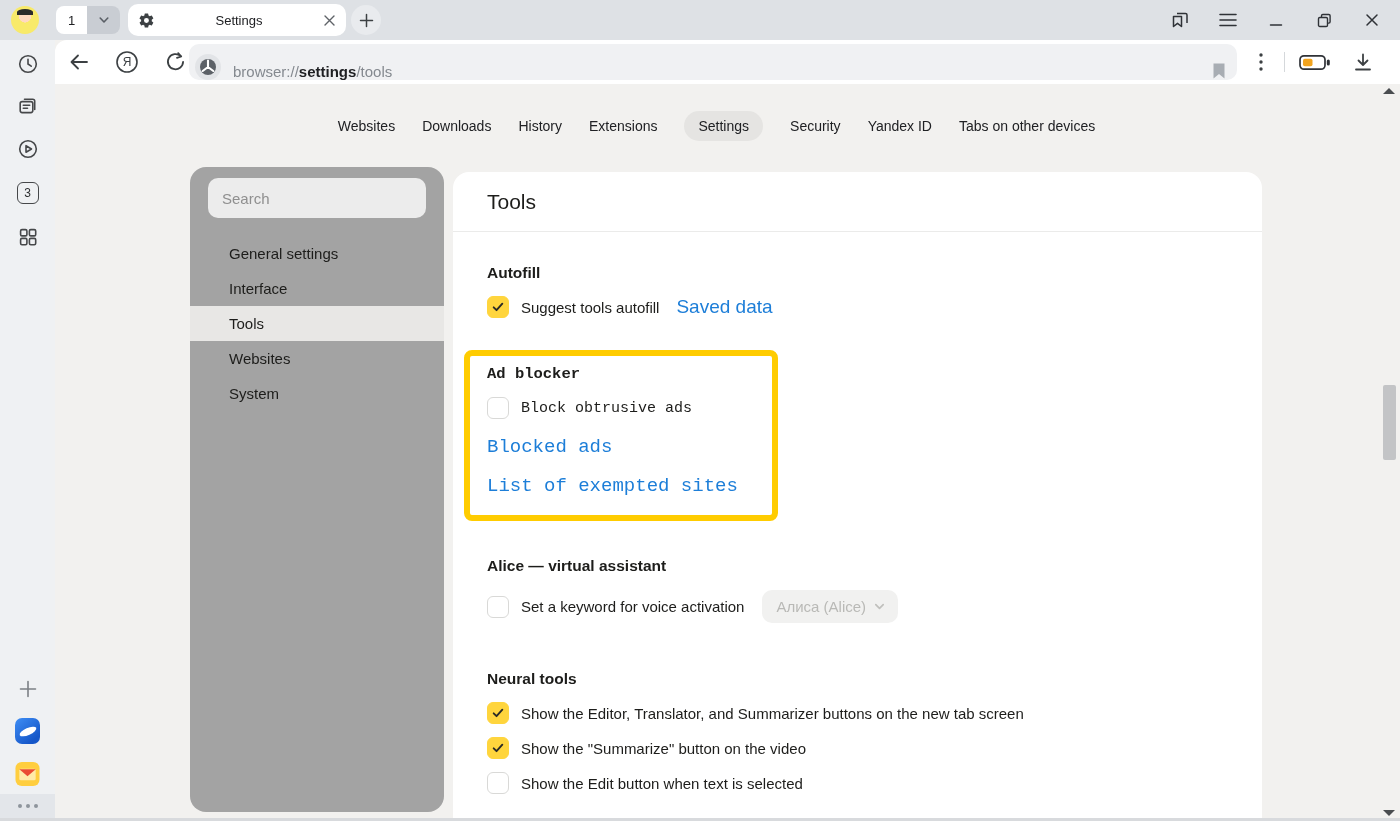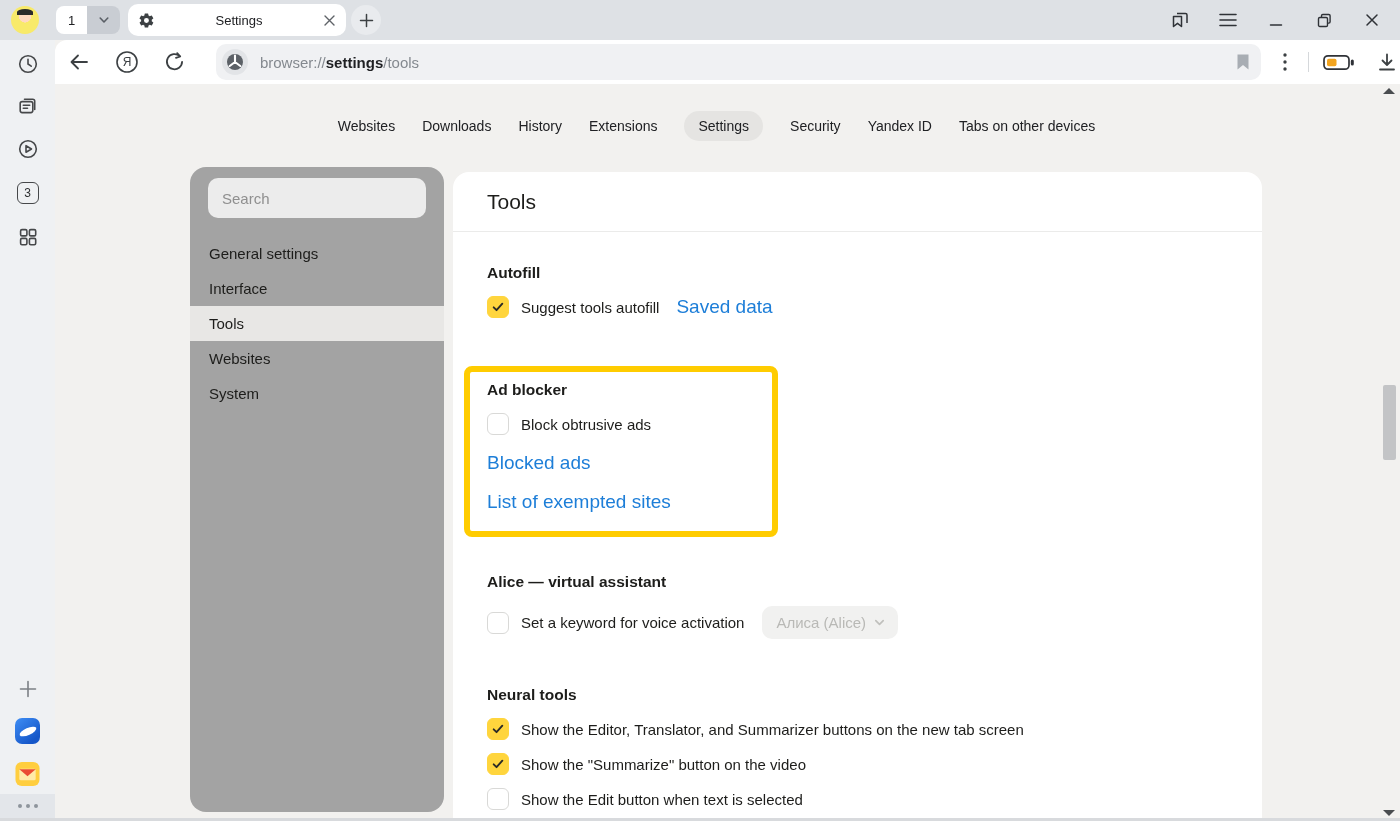--- a/index.html
+++ b/index.html
@@ -27,7 +27,7 @@
   .toolbar{ position:absolute; left:55px; top:40px; width:1345px; height:44px; background:#ffffff; border-radius:12px 0 0 0; display:flex; align-items:center; }
   .toolbar .navbtn{ width:24px; height:24px; margin-left:24px; }
   .toolbar .navbtn:first-child{ margin-left:12px; }
-  .addressbar{ margin-left:29px; width:1048px; height:36px; background:#f0f1f3; border-radius:10px; display:flex; align-items:center; padding:0 10px 0 6px; cursor:text; }
+  .addressbar{ margin-left:2px; width:1048px; height:36px; background:#f0f1f3; border-radius:10px; display:flex; align-items:flex-end; padding:0 10px 0 6px; cursor:text; }
   .sitebadge{ width:26px; height:26px; border-radius:50%; background:#e2e4e7; display:flex; align-items:center; justify-content:center; }
   .url{ flex:1; margin-left:12px; font-size:15px; color:#84898f; white-space:nowrap; }
   .url b{ color:#1f2023; font-weight:700; }

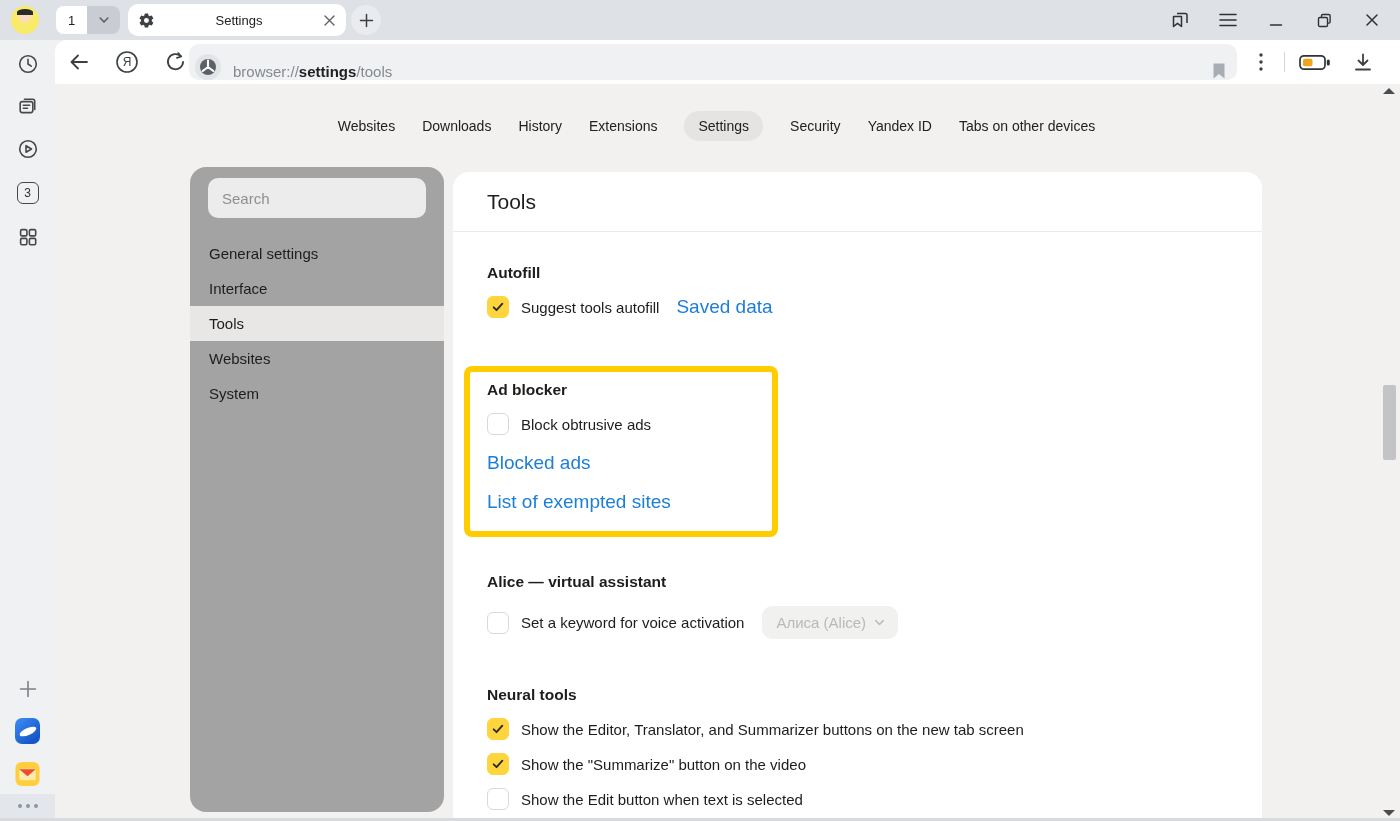--- a/index.html
+++ b/index.html
@@ -52,7 +52,7 @@
   .search{ display:block; margin:11px 18px 0; width:218px; height:40px; background:#ececec; border:none; border-radius:10px; font-size:15px; padding:0 14px; color:#1d1d1b; font-family:inherit; outline:none; }
   .search::placeholder{ color:#8f8f8f; }
   .mlist{ margin-top:18px; }
-  .mitem{ height:35px; display:flex; align-items:center; padding-left:19px; font-size:15px; cursor:pointer; }
+  .mitem{ height:35px; display:flex; align-items:center; padding-left:39px; font-size:15px; cursor:pointer; }
   .mitem.active{ background:#e8e7e5; }
   
   .card{ position:absolute; left:398px; top:88px; width:809px; height:649px; background:#fff; border-radius:16px 16px 0 0; padding:0 34px; }

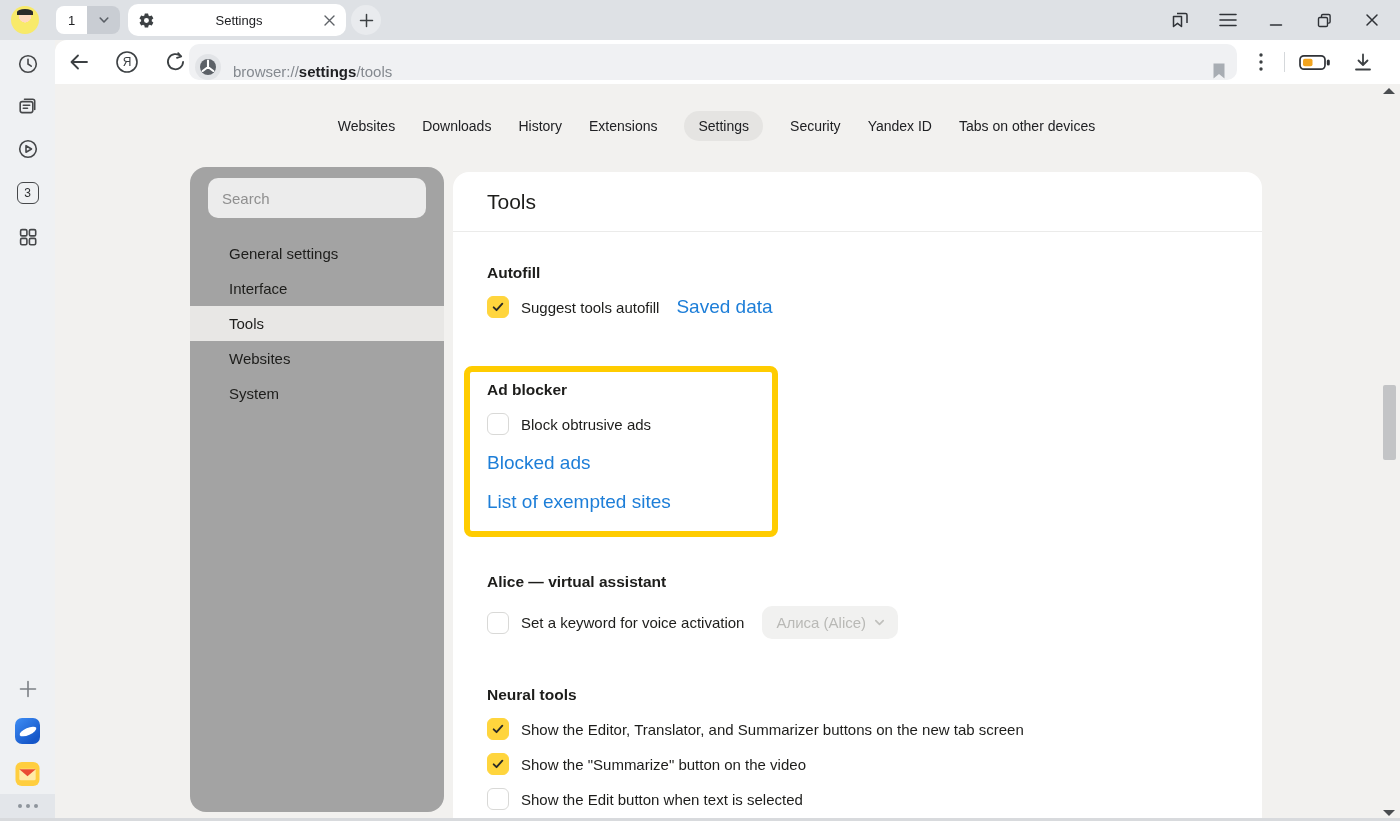--- a/index.html
+++ b/index.html
@@ -67,7 +67,7 @@
   .rowlabel{ margin-left:12px; font-size:15px; }
   .link{ color:#1d7ed8; font-size:19px; text-decoration:none; cursor:pointer; }
   .row .link{ margin-left:17px; }
-  .adgroup{ margin-top:48px; margin-left:-23px; width:314px; border:6px solid #ffcc00; border-radius:8px; padding:8px 16px 18px 17px; }
+  .adgroup{ margin-top:32px; margin-left:-23px; width:314px; border:6px solid #ffcc00; border-radius:8px; padding:8px 16px 18px 17px;font-family:Liberation Mono, monospace; }
   .adgroup .row{ margin-top:13px; }
   .adgroup .link{ display:block; margin-top:17px; }
   .mt-alice{ margin-top:35px; }

